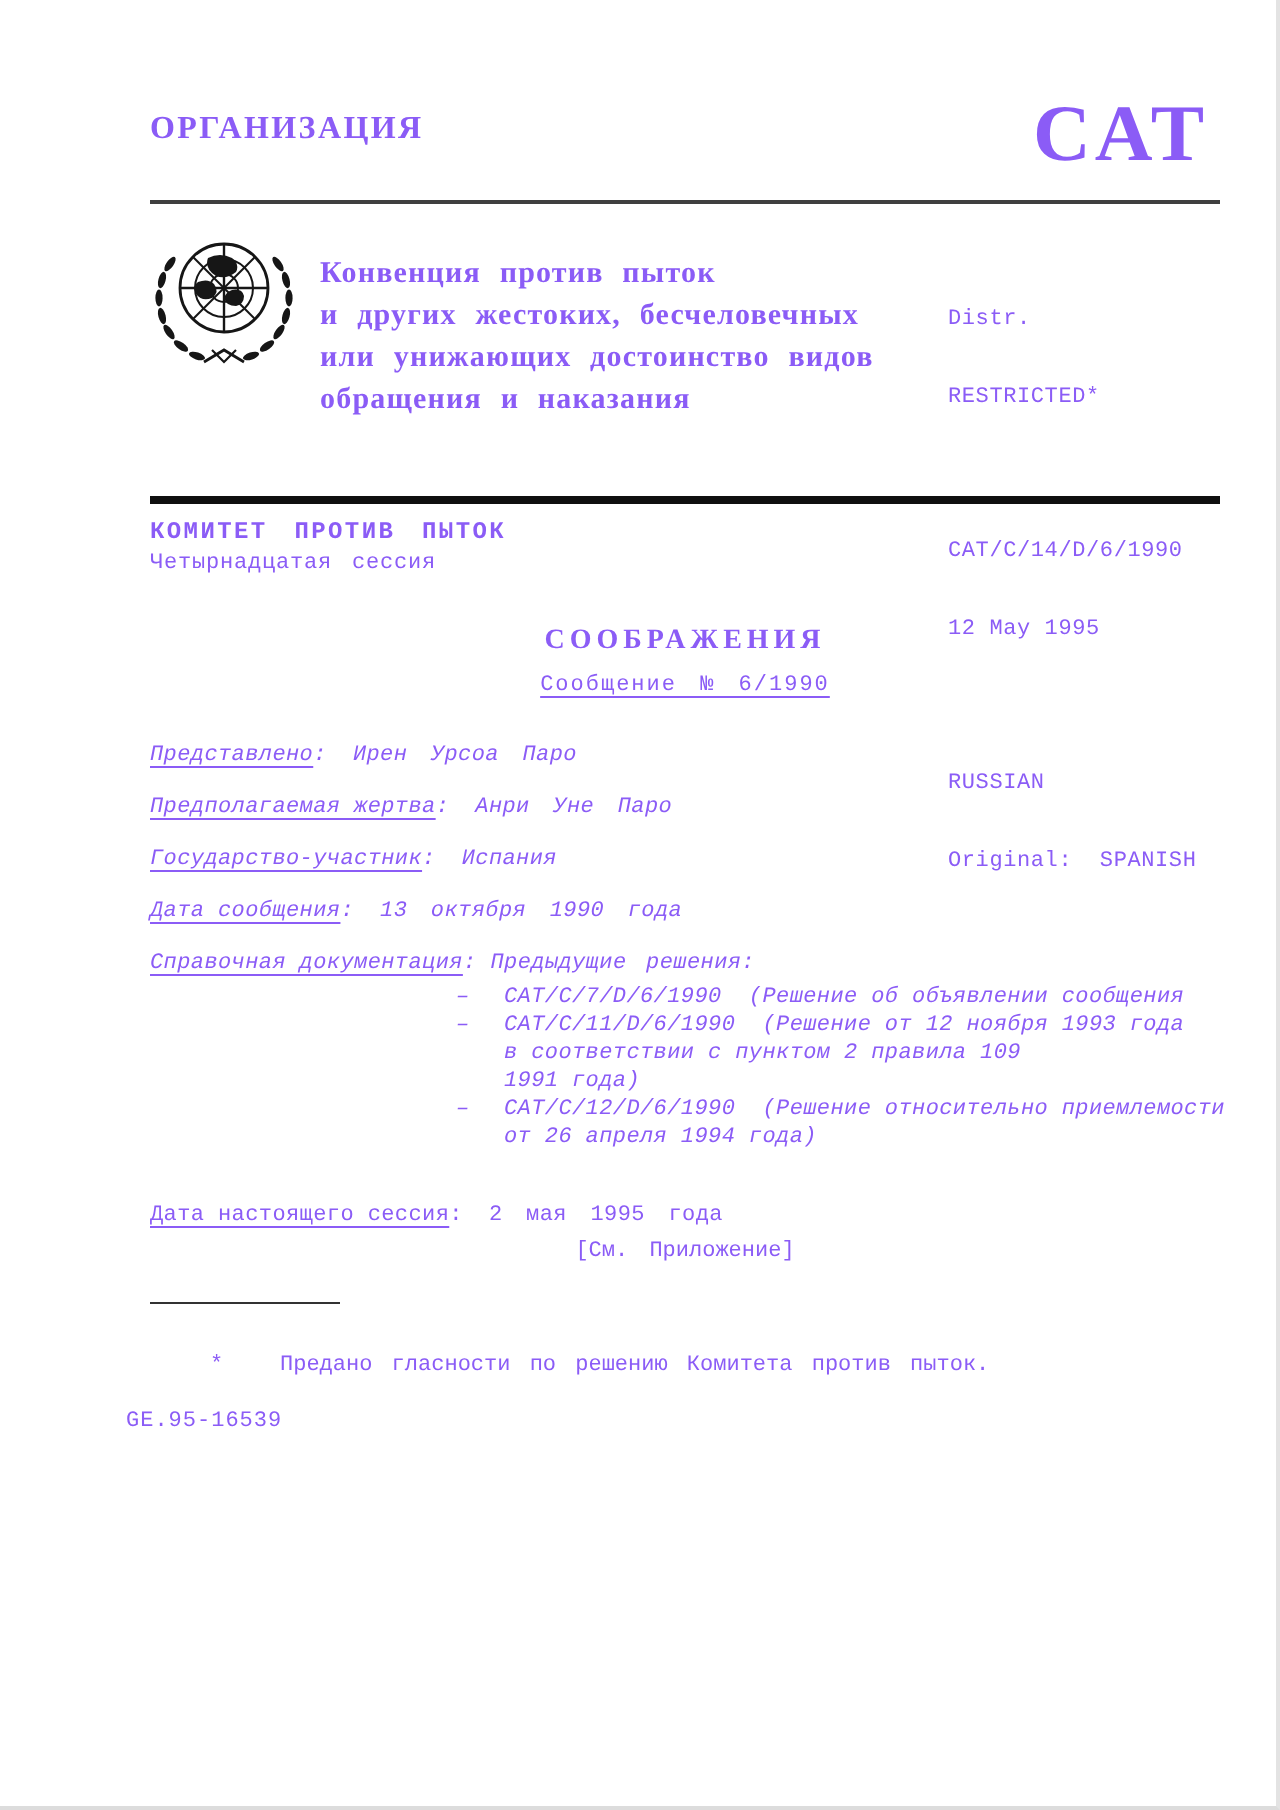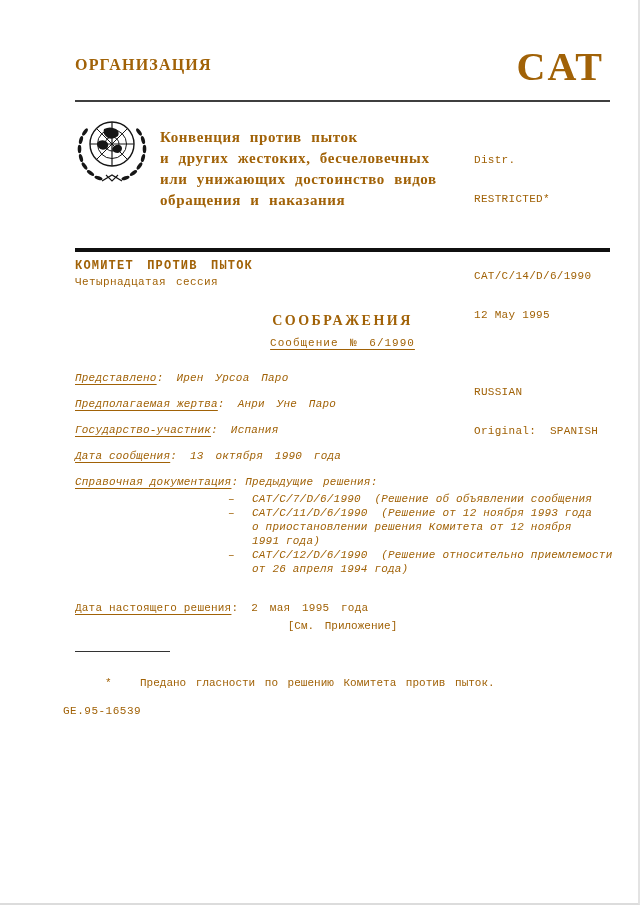--- a/index.html
+++ b/index.html
@@ -6,7 +6,7 @@
   .page {
     position:relative; width:640px; height:905px; background:#ffffff;
     font-family:"Liberation Mono","DejaVu Sans Mono",monospace;
-    color:#a16207; overflow:hidden; box-sizing:border-box;
+    color:#8b5cf6; overflow:hidden; box-sizing:border-box;
     border-right:2px solid #e3e3e3; border-bottom:2px solid #dcdcdc;
   }
   .org-block{

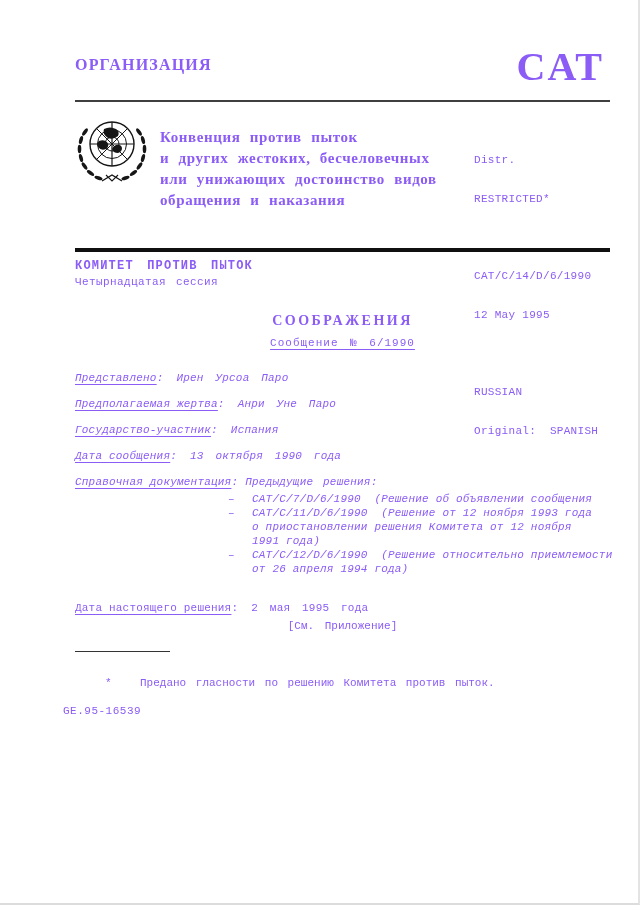--- a/index.html
+++ b/index.html
@@ -160,6 +160,9 @@
         <span class="ref-indent"></span><span class="ref-dash">–</span><span>CAT/C/11/D/6/1990  (Решение от 12 ноября 1993 года</span>
       </div>
       <div class="ref-line">
+        <span class="ref-indent"></span><span class="ref-dash"></span><span>в соответствии с пунктом 2 правила 109</span>
+      </div>
+      <div class="ref-line">
         <span class="ref-indent"></span><span class="ref-dash"></span><span>о приостановлении решения Комитета от 12 ноября</span>
       </div>
       <div class="ref-line">

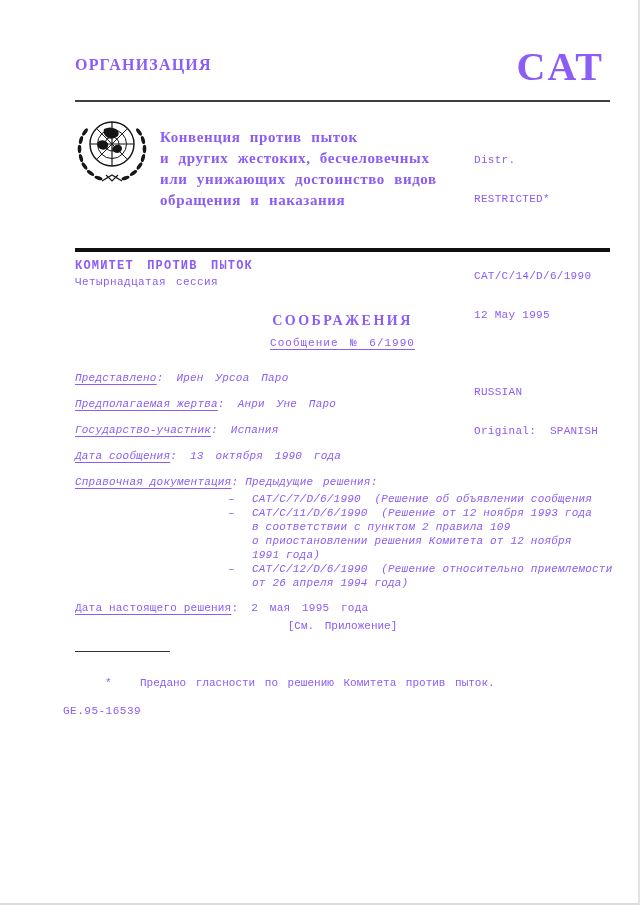--- a/index.html
+++ b/index.html
@@ -163,7 +163,7 @@
         <span class="ref-indent"></span><span class="ref-dash"></span><span>в соответствии с пунктом 2 правила 109</span>
       </div>
       <div class="ref-line">
-        <span class="ref-indent"></span><span class="ref-dash"></span><span>о приостановлении решения Комитета от 12 ноября</span>
+        <span class="ref-indent"></span><span class="ref-dash"></span>
       </div>
       <div class="ref-line">
         <span class="ref-indent"></span><span class="ref-dash"></span><span>1991 года)</span>

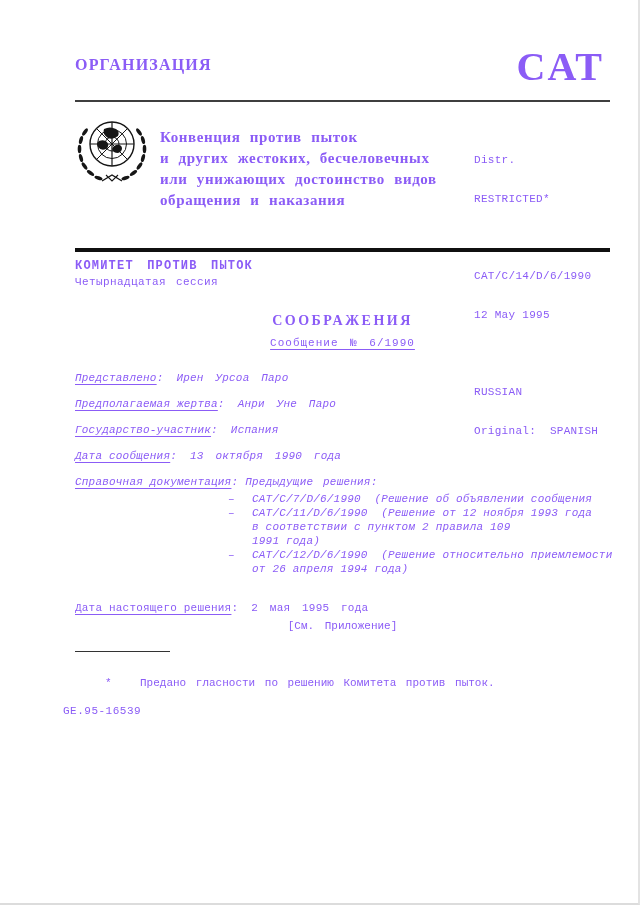--- a/index.html
+++ b/index.html
@@ -178,7 +178,7 @@
   </div>
 
   <div class="decision">
-    <span class="underlined">Дата настоящего решения</span><span>:</span><span class="fvalue">2 мая 1995 года</span>
+    <span class="underlined">Дата настоящего сессия</span><span>:</span><span class="fvalue">2 мая 1995 года</span>
   </div>
 
   <div class="annex">[См. Приложение]</div>

